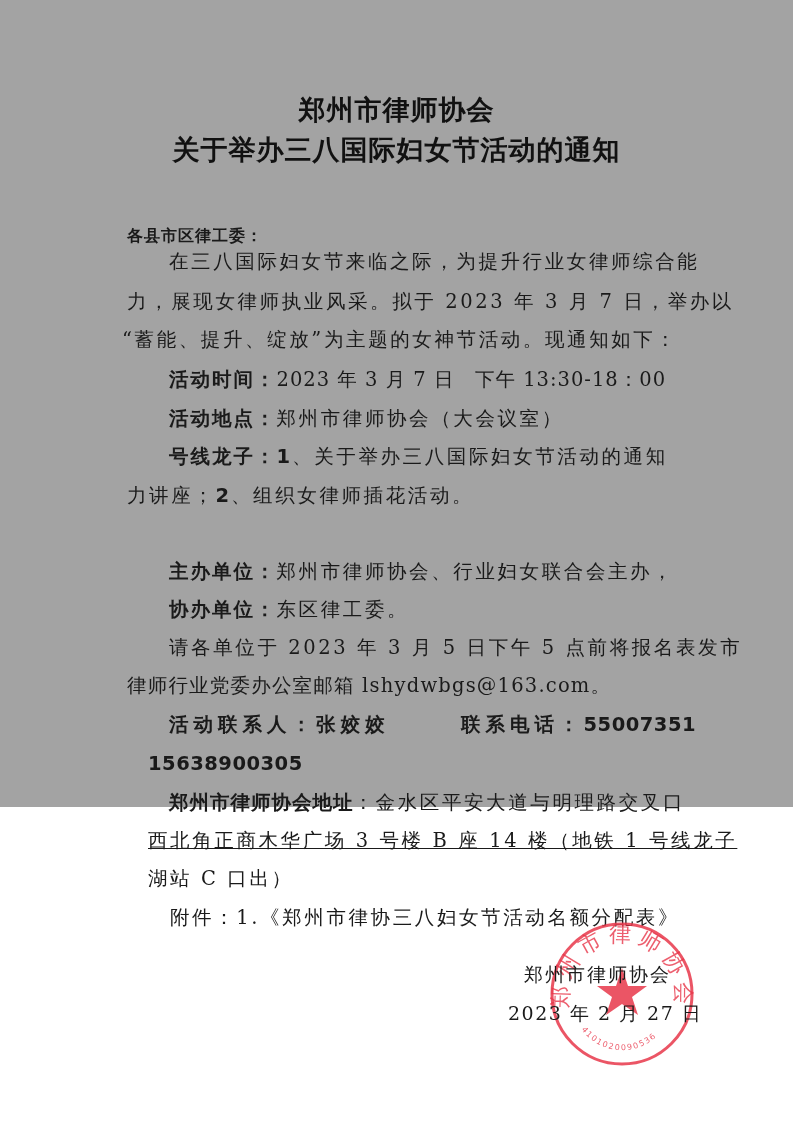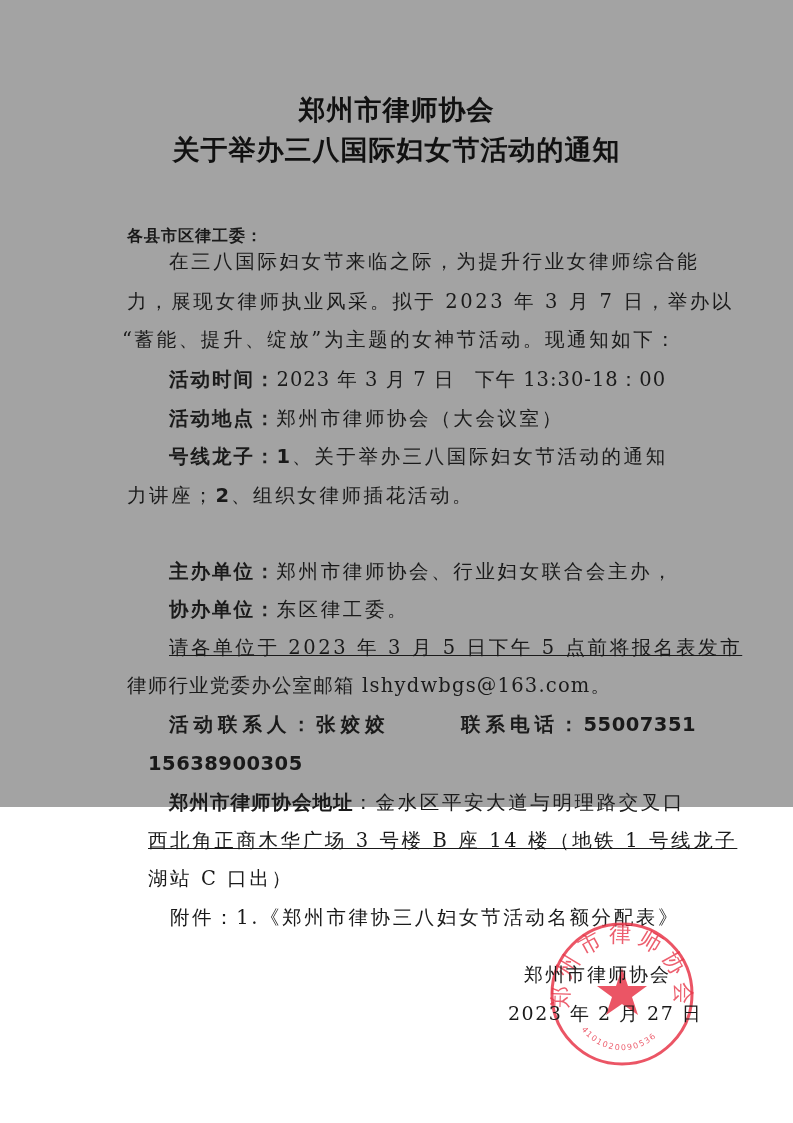--- a/index.html
+++ b/index.html
@@ -57,7 +57,7 @@
     <span class="b">主办单位：</span><span>郑州市律师协会、行业妇女联合会主办，</span>
   </div>
 
-  <div class="line ind" style="top:636px;text-decoration:underline;">请各单位于 2023 年 3 月 5 日下午 5 点前将报名表发市</div>
+  <div class="line ind" style="top:636px;">请各单位于 2023 年 3 月 5 日下午 5 点前将报名表发市</div>
   <div class="line" style="top:674px; letter-spacing:1.2px;">律师行业党委办公室邮箱 lshydwbgs@163.com。</div>
 
   <div class="line ind b" style="top:713px; letter-spacing:5px; width:490px;">

